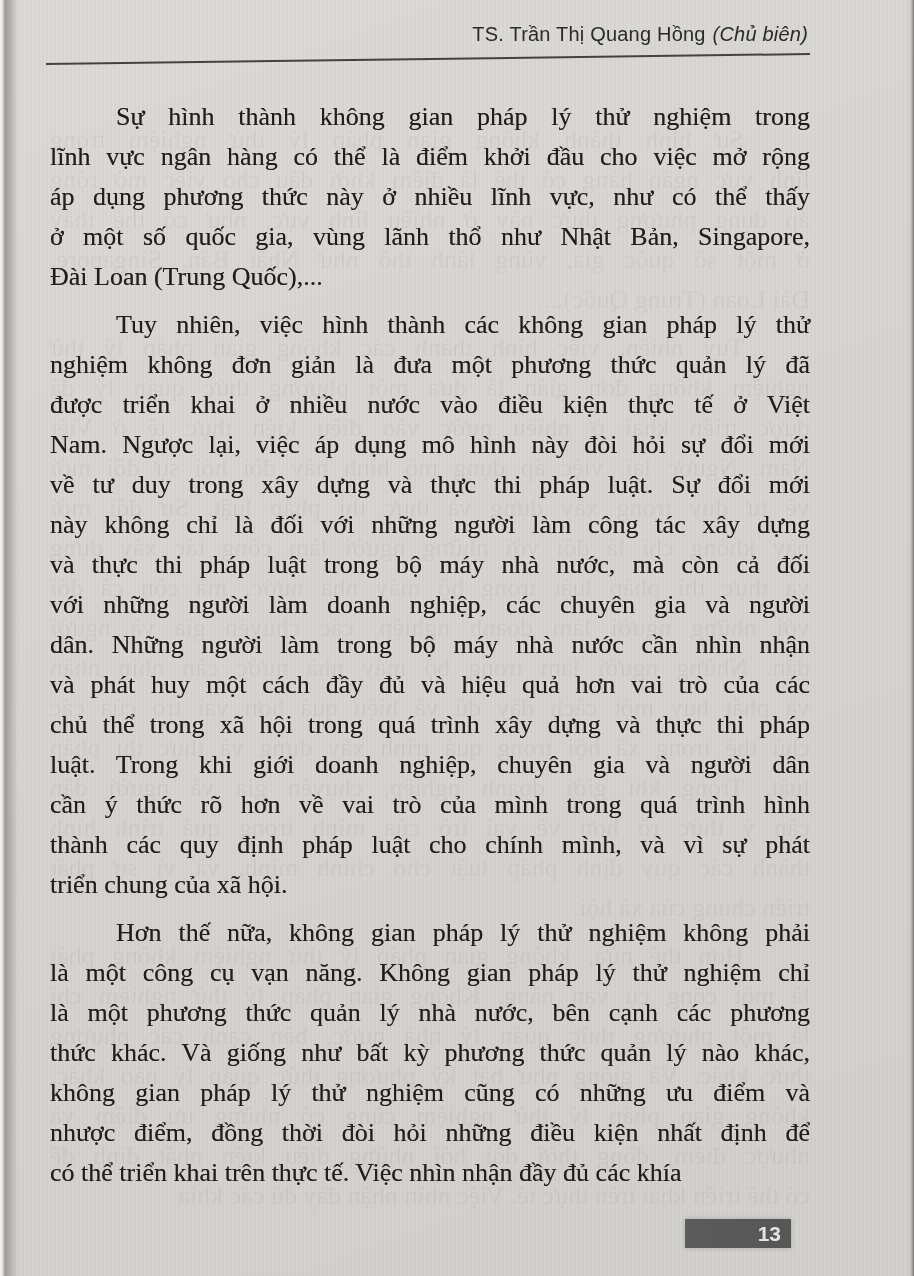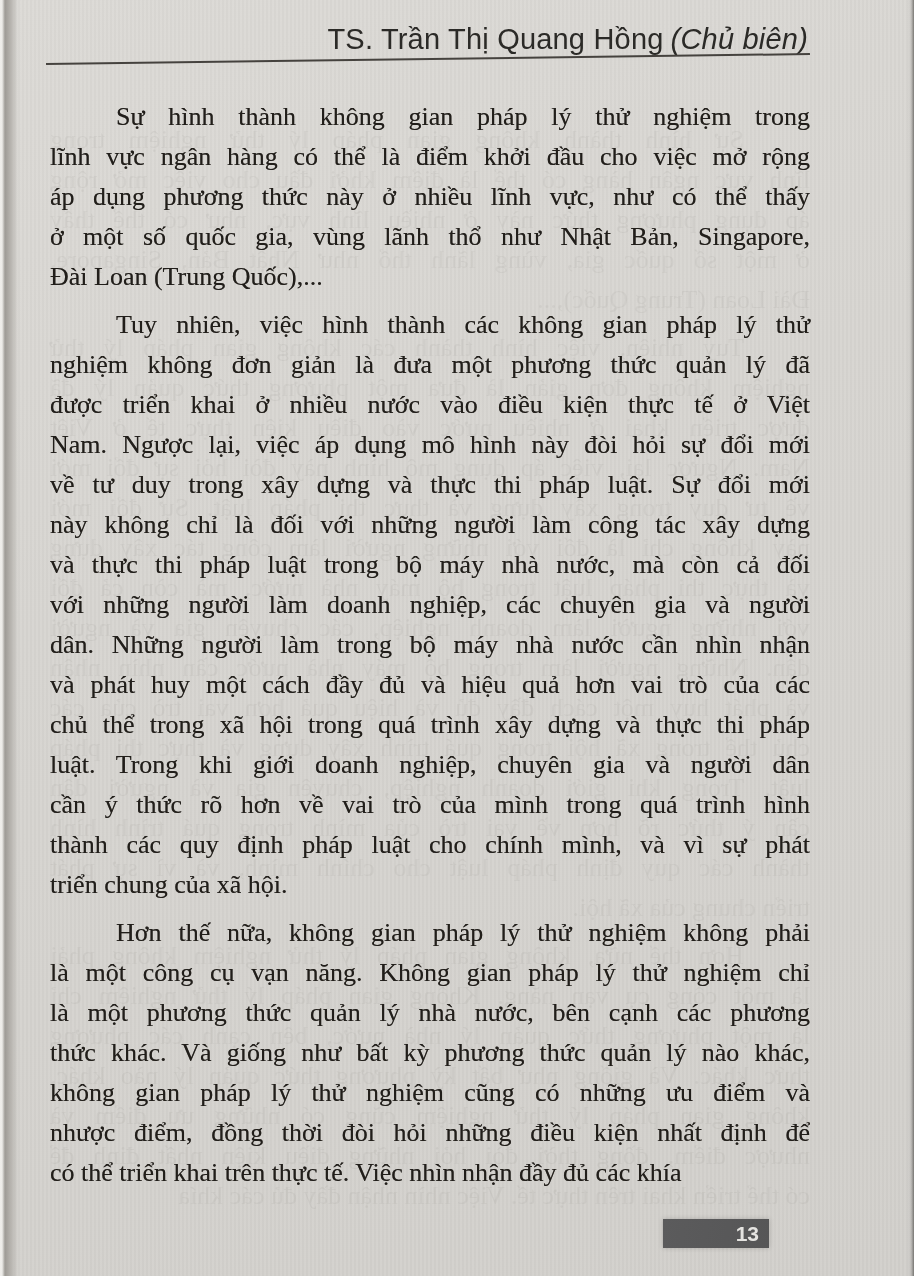--- a/index.html
+++ b/index.html
@@ -30,7 +30,7 @@
   .header {
     position: absolute; top: 23px; right: 106px;
     font-family: "Liberation Sans", "DejaVu Sans", sans-serif;
-    font-size: 29px; color: #2b2a27; letter-spacing: 0.2px;
+    font-size: 20px; color: #2b2a27; letter-spacing: 0.2px;
     white-space: nowrap;
   }
   .header .role { font-style: italic; margin-left: 7px; }

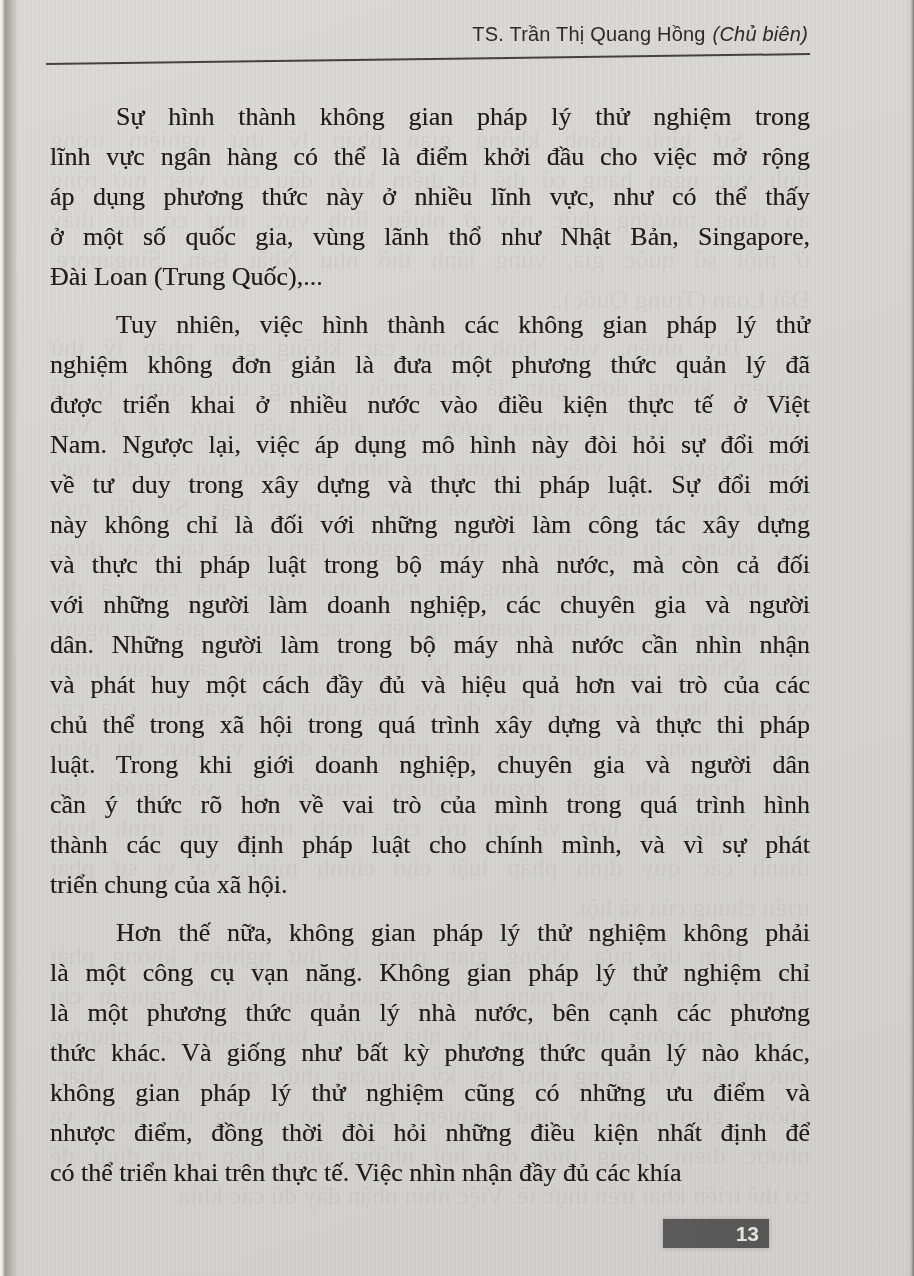--- a/index.html
+++ b/index.html
@@ -59,7 +59,7 @@
   }
   
   .page-badge {
-    position: absolute; left: 663px; top: 1219px;
+    position: absolute; left: 685px; top: 1219px;
     width: 106px; height: 29px; box-sizing: border-box;
     background: linear-gradient(100deg, #5b5b5c, #565657);
     box-shadow: 0 0 5px rgba(0,0,0,0.18);

